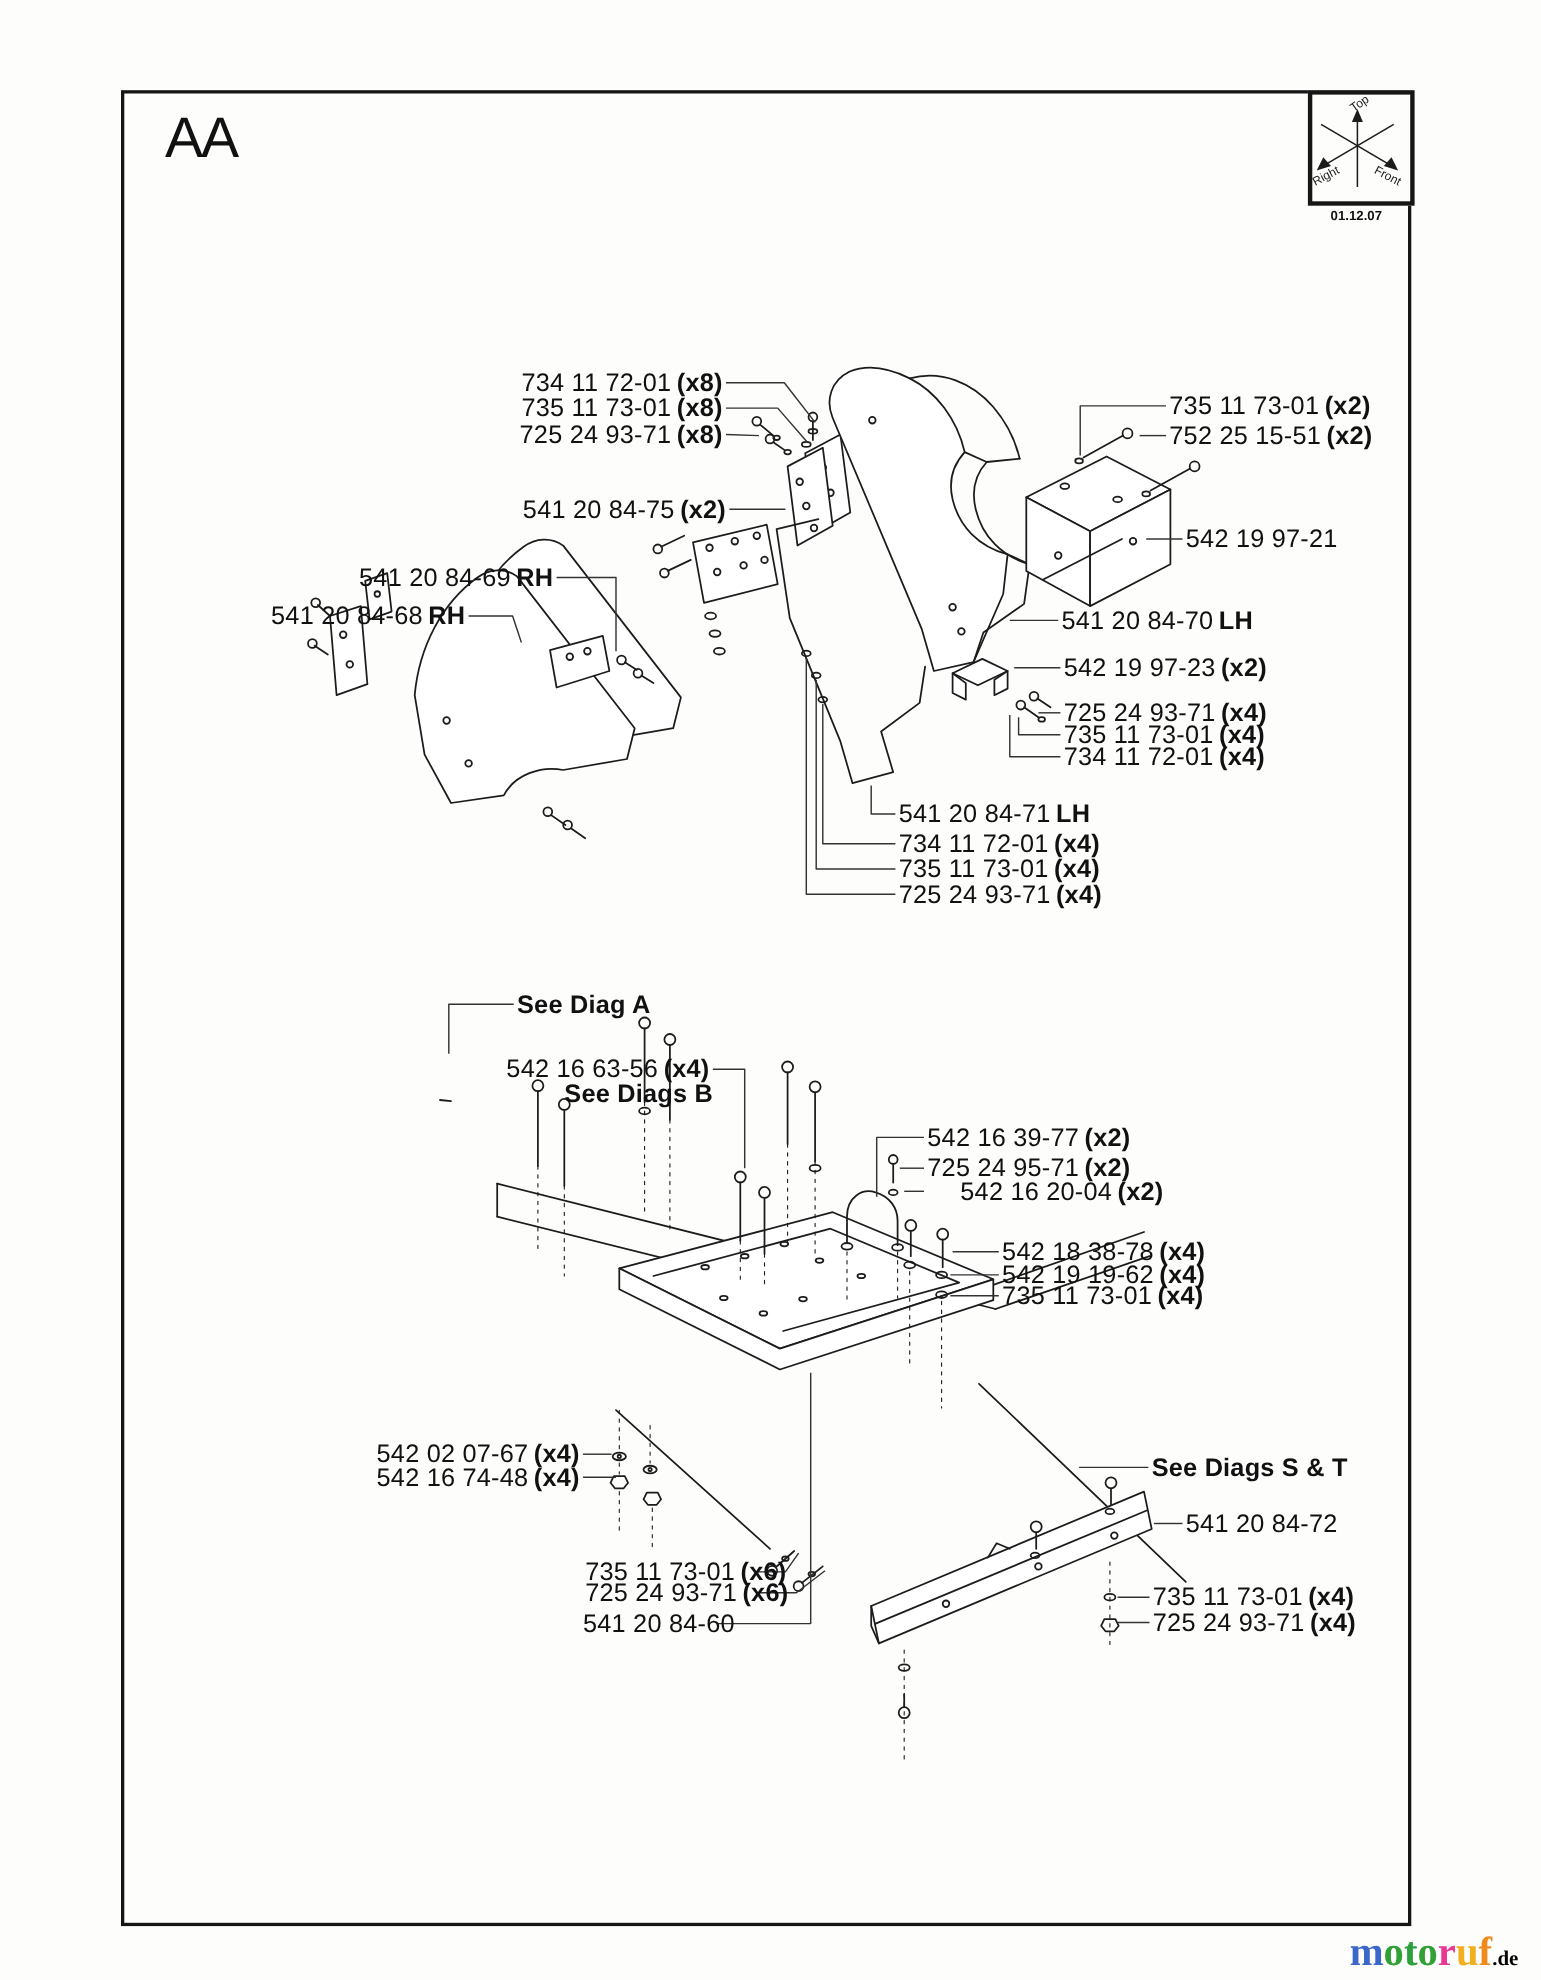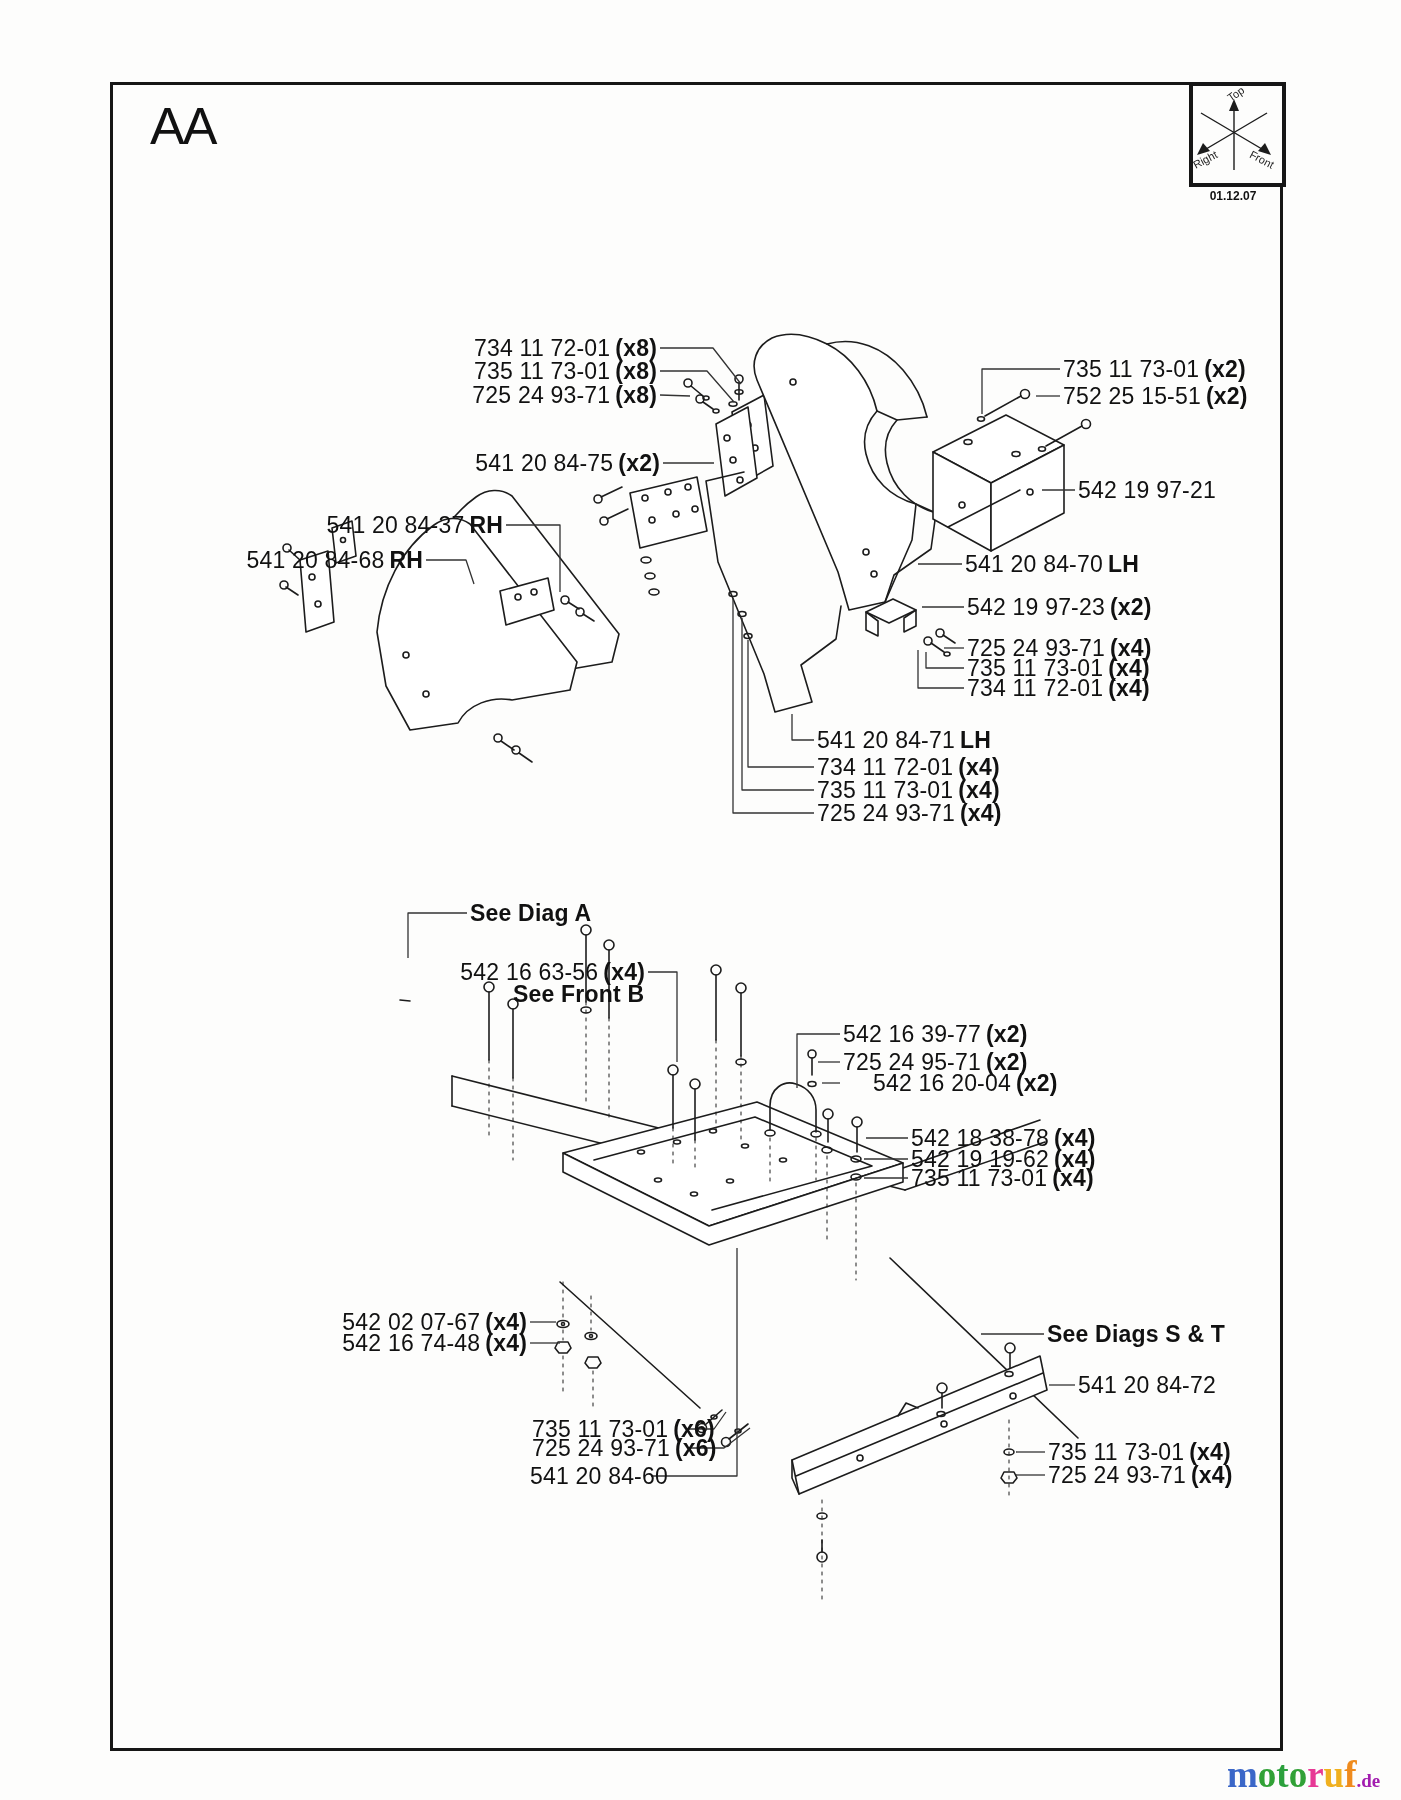--- a/index.html
+++ b/index.html
@@ -337,7 +337,7 @@
   <div class="lbl" style="right:744px;top:371px"><span>735 11 73-01</span><span class="b">(x8)</span></div>
   <div class="lbl" style="right:744px;top:395px"><span>725 24 93-71</span><span class="b">(x8)</span></div>
   <div class="lbl" style="right:741px;top:463px"><span>541 20 84-75</span><span class="b">(x2)</span></div>
-  <div class="lbl" style="right:898px;top:525px"><span>541 20 84-37</span><span class="b">RH</span></div>
+  <div class="lbl" style="right:898px;top:525px"><span>541 20 84-69</span><span class="b">RH</span></div>
   <div class="lbl" style="right:978px;top:560px"><span>541 20 84-68</span><span class="b">RH</span></div>
   <div class="lbl" style="left:1063px;top:369px"><span>735 11 73-01</span><span class="b">(x2)</span></div>
   <div class="lbl" style="left:1063px;top:396px"><span>752 25 15-51</span><span class="b">(x2)</span></div>

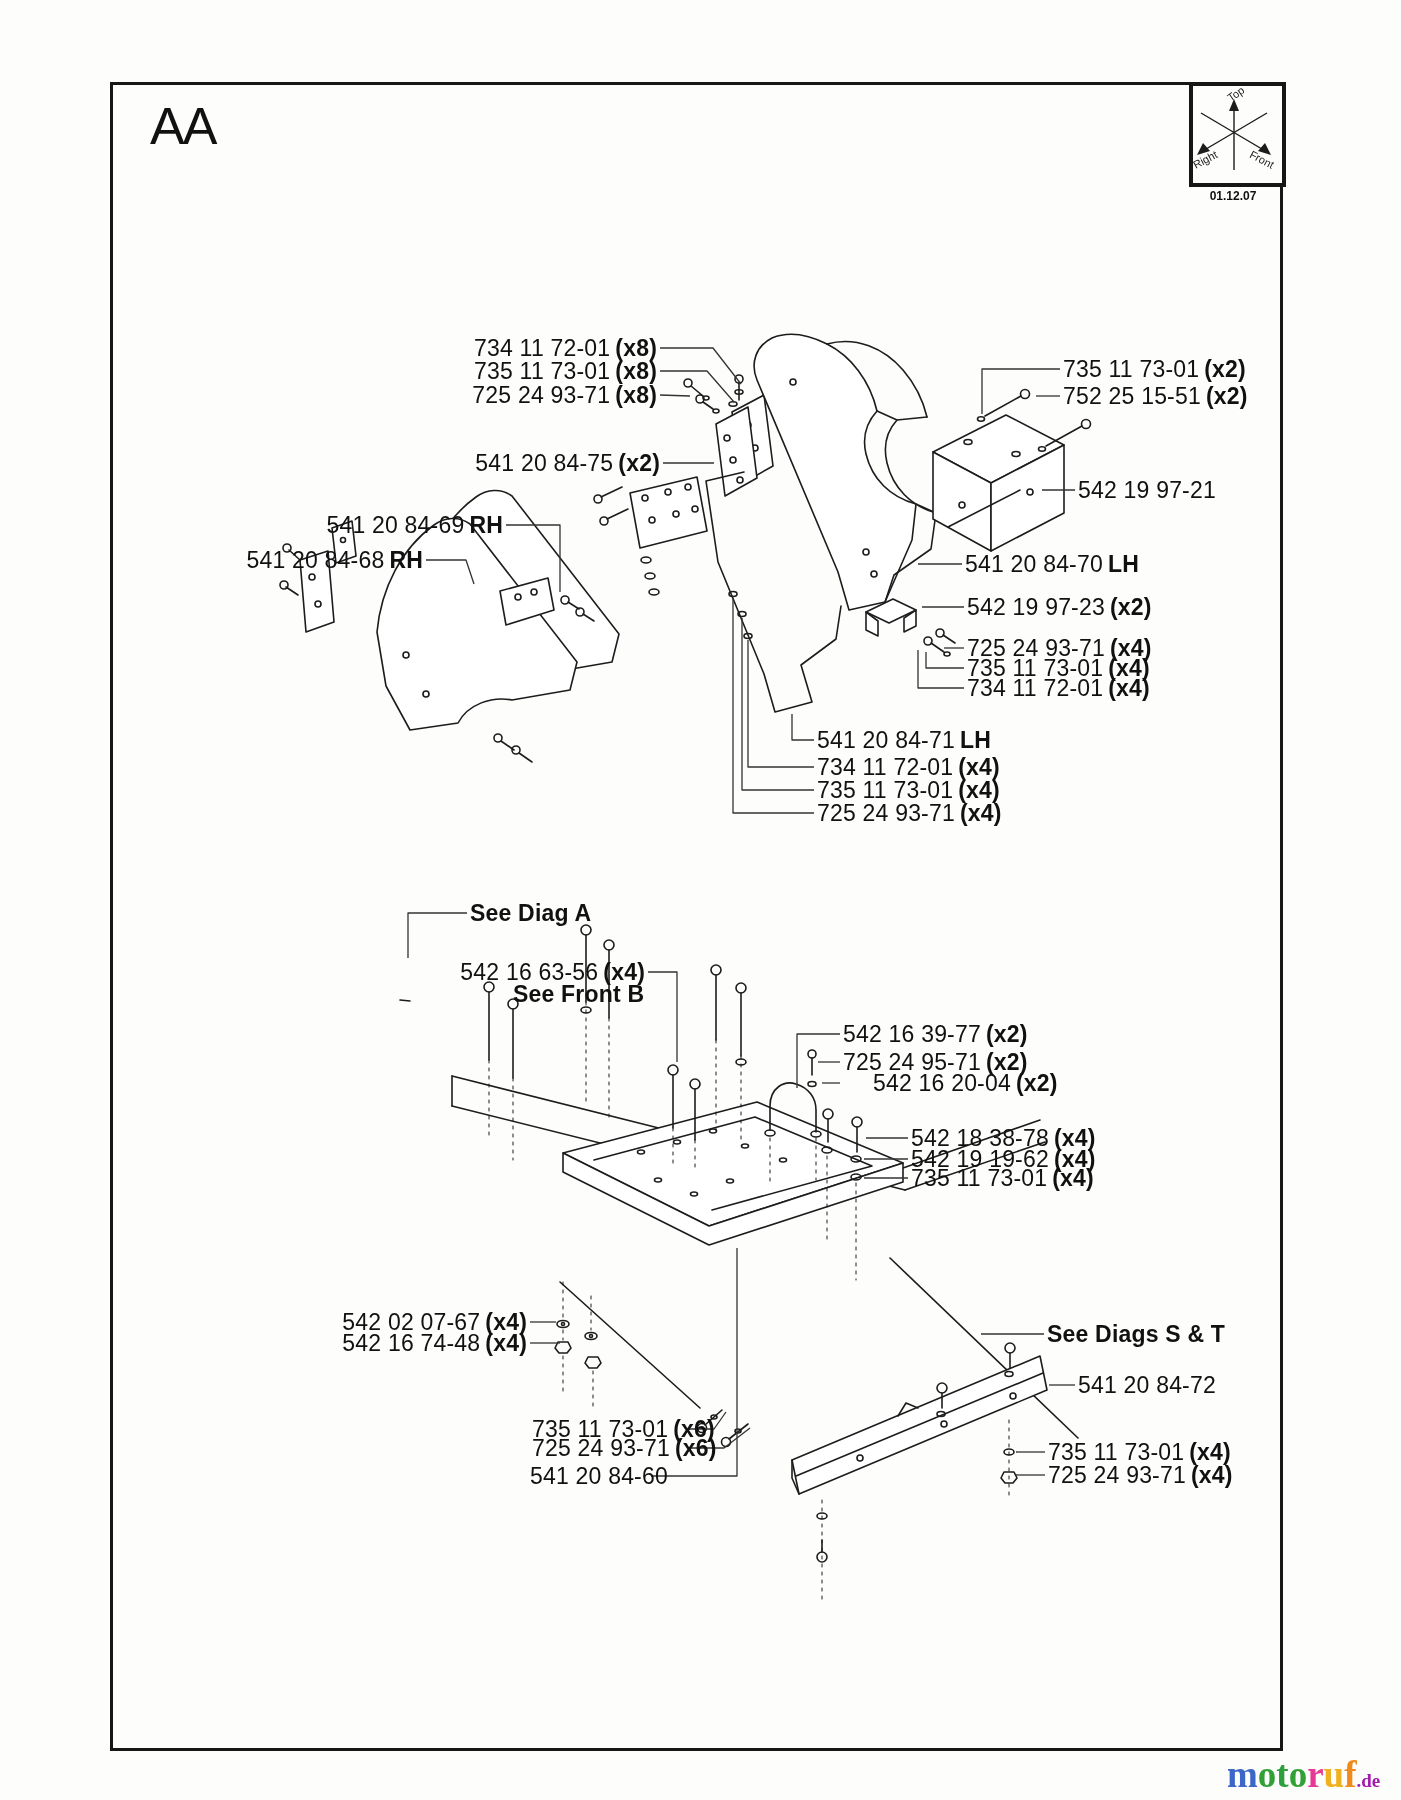--- a/index.html
+++ b/index.html
@@ -353,7 +353,7 @@
   <div class="lbl" style="left:817px;top:813px"><span>725 24 93-71</span><span class="b">(x4)</span></div>
   <div class="lbl bold" style="left:470px;top:913px"><span>See Diag A</span></div>
   <div class="lbl" style="right:756px;top:972px"><span>542 16 63-56</span><span class="b">(x4)</span></div>
-  <div class="lbl bold" style="left:513px;top:994px"><span>See Front B</span></div>
+  <div class="lbl bold" style="left:513px;top:994px"><span>See Diags B</span></div>
   <div class="lbl" style="left:843px;top:1034px"><span>542 16 39-77</span><span class="b">(x2)</span></div>
   <div class="lbl" style="left:843px;top:1062px"><span>725 24 95-71</span><span class="b">(x2)</span></div>
   <div class="lbl" style="left:873px;top:1083px"><span>542 16 20-04</span><span class="b">(x2)</span></div>

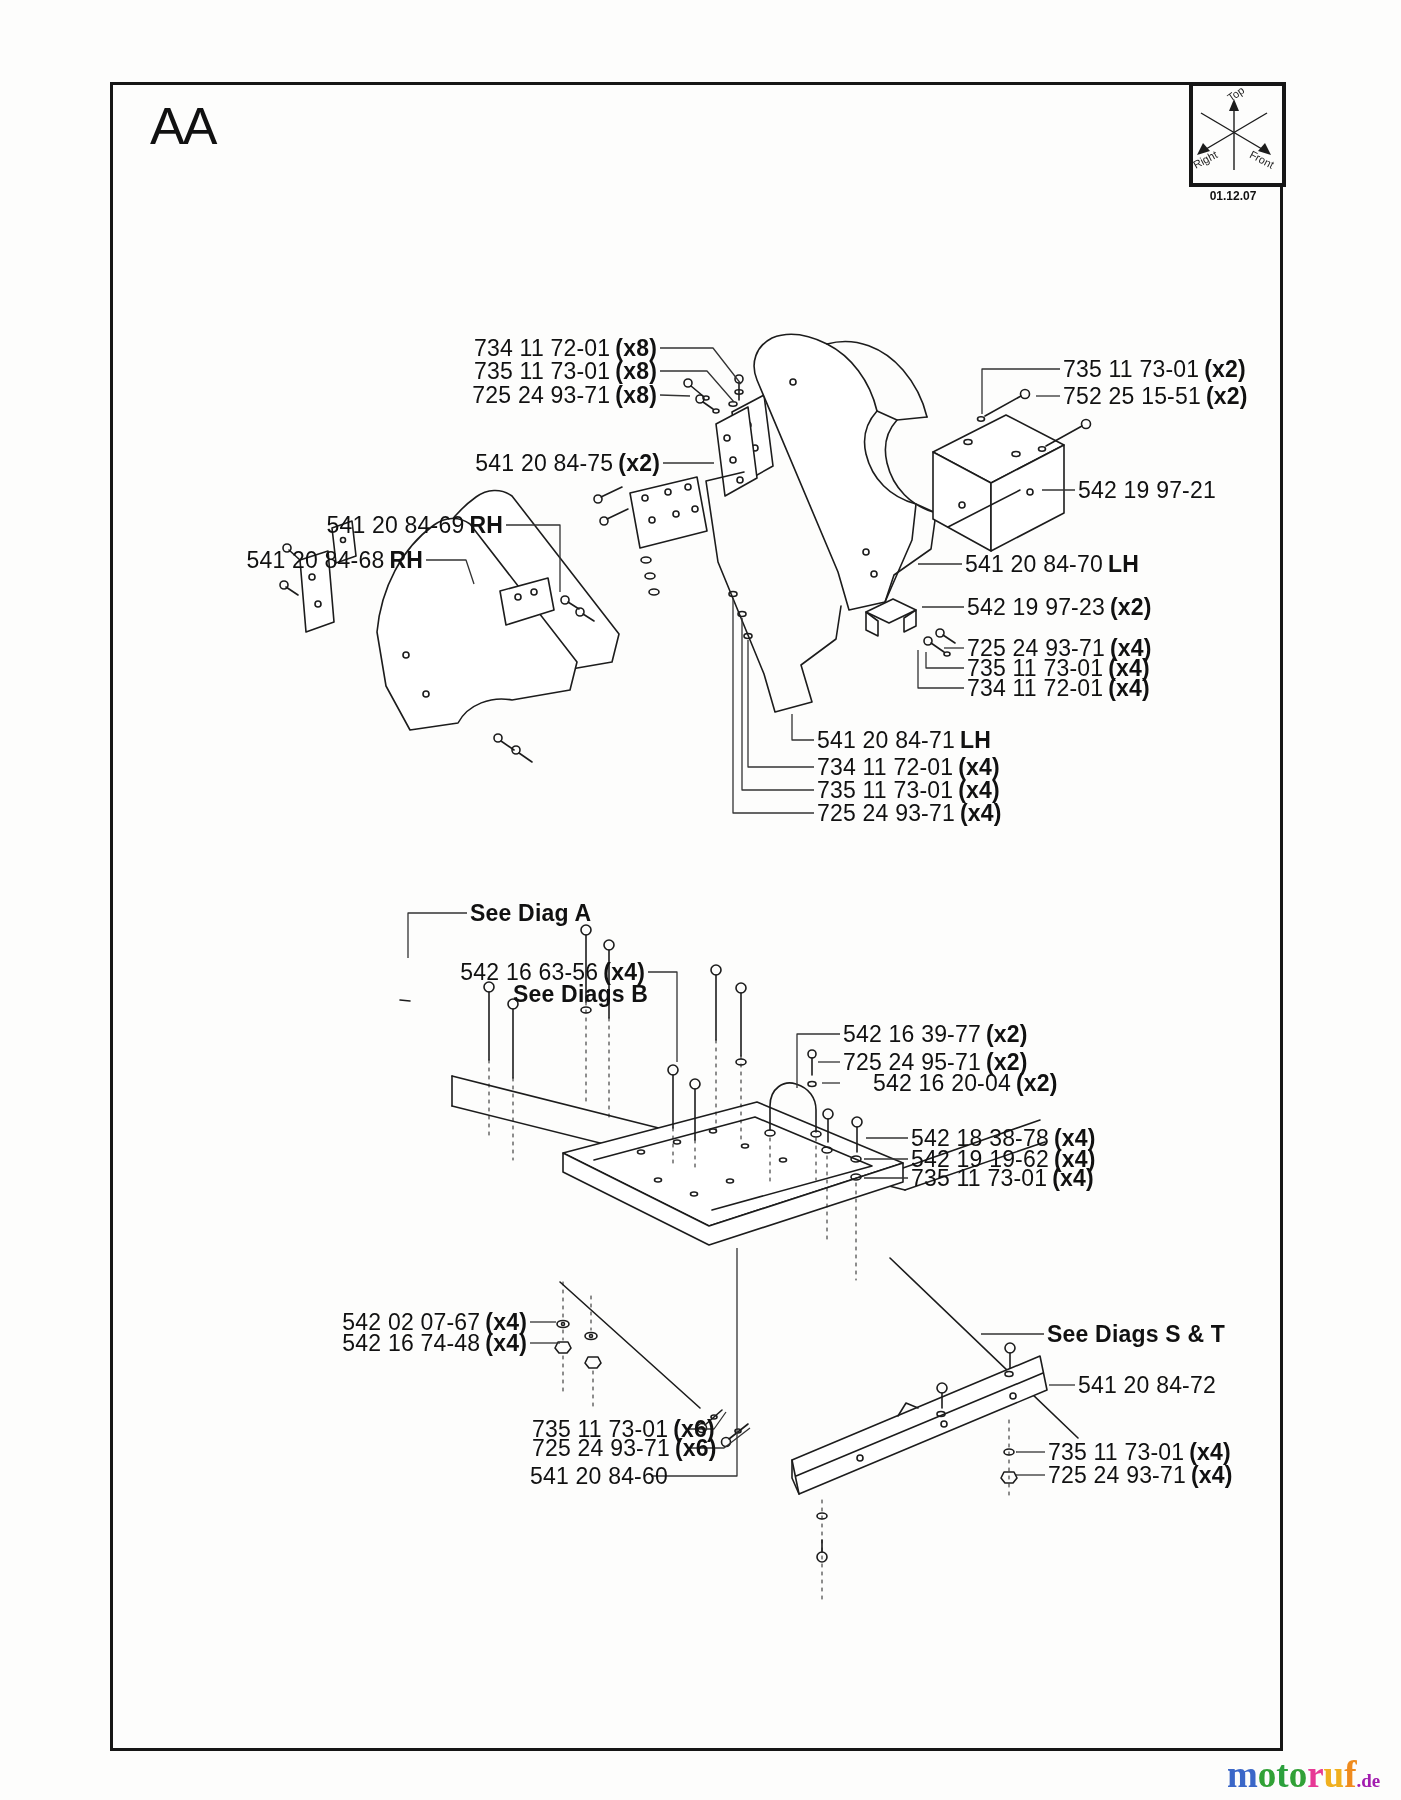--- a/index.html
+++ b/index.html
@@ -371,7 +371,7 @@
   <div class="lbl" style="left:1048px;top:1475px"><span>725 24 93-71</span><span class="b">(x4)</span></div>
 
   <div id="watermark">
-    <span style="color: rgb(59, 103, 200);">m</span><span style="color: rgb(49, 161, 54);">o</span><span style="color: rgb(43, 160, 60);">t</span><span style="color: rgb(49, 161, 54);">o</span><span style="color: rgb(231, 56, 149);">r</span><span style="color: rgb(240, 176, 31);">u</span><span style="color: rgb(239, 139, 29);">f</span><span class="de" style="color: #a21caf;">.de</span>
+    <span style="color: rgb(59, 103, 200);">m</span><span style="color: rgb(49, 161, 54);">o</span><span style="color: rgb(43, 160, 60);">t</span><span style="color: rgb(49, 161, 54);">o</span><span style="color: rgb(231, 56, 149);">r</span><span style="color: rgb(240, 176, 31);">u</span><span style="color: rgb(239, 139, 29);">f</span><span class="de" style="color: #000000;">.de</span>
   </div>
 
 </div>

